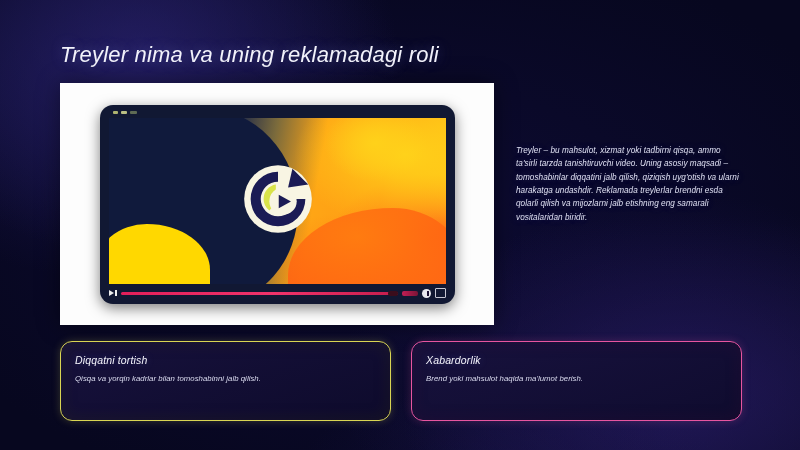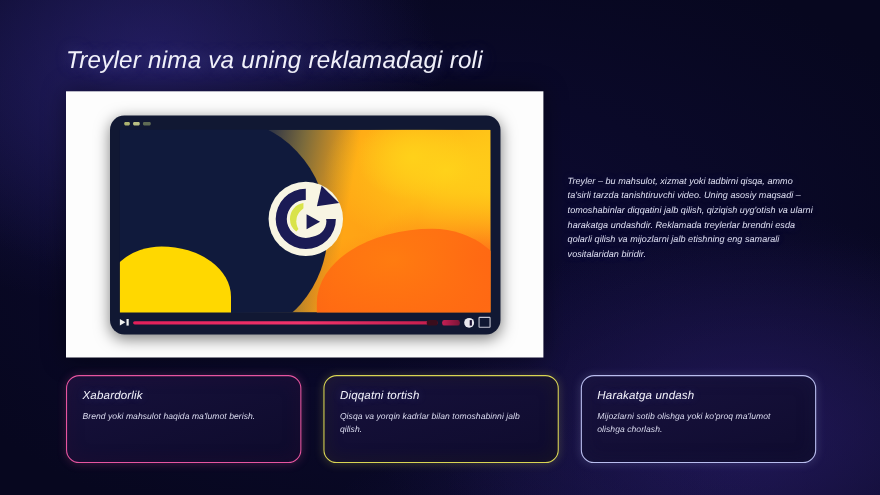--- a/index.html
+++ b/index.html
@@ -241,7 +241,7 @@
   .lead-copy {
     position: absolute;
     left: 516px;
-    top: 150px;
+    top: 136px;
     width: 226px;
     font-size: 8.2px;
     line-height: 1.62;

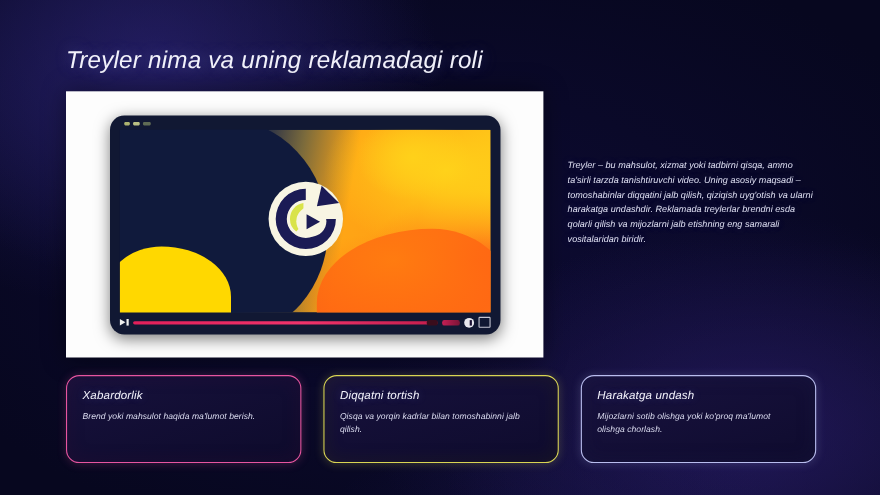--- a/index.html
+++ b/index.html
@@ -344,16 +344,16 @@
 
   <div class="cards">
 
+    <div class="card card-0">
+      <div class="card-title">Diqqatni tortish</div>
+      <div class="card-body">Qisqa va yorqin kadrlar bilan tomoshabinni jalb qilish.</div>
+    </div>
+
     <div class="card card-1">
       <div class="card-title">Xabardorlik</div>
       <div class="card-body">Brend yoki mahsulot haqida ma'lumot berish.</div>
     </div>
 
-    <div class="card card-0">
-      <div class="card-title">Diqqatni tortish</div>
-      <div class="card-body">Qisqa va yorqin kadrlar bilan tomoshabinni jalb qilish.</div>
-    </div>
-
     <div class="card card-2">
       <div class="card-title">Harakatga undash</div>
       <div class="card-body">Mijozlarni sotib olishga yoki ko'proq ma'lumot olishga chorlash.</div>

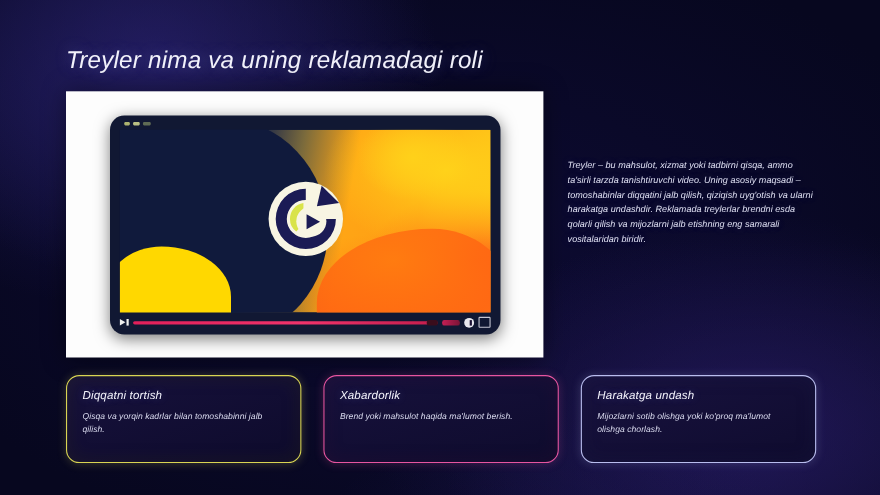--- a/index.html
+++ b/index.html
@@ -354,10 +354,6 @@
       <div class="card-body">Brend yoki mahsulot haqida ma'lumot berish.</div>
     </div>
 
-    <div class="card card-2">
-      <div class="card-title">Harakatga undash</div>
-      <div class="card-body">Mijozlarni sotib olishga yoki ko'proq ma'lumot olishga chorlash.</div>
-    </div>
 
   </div>
 

